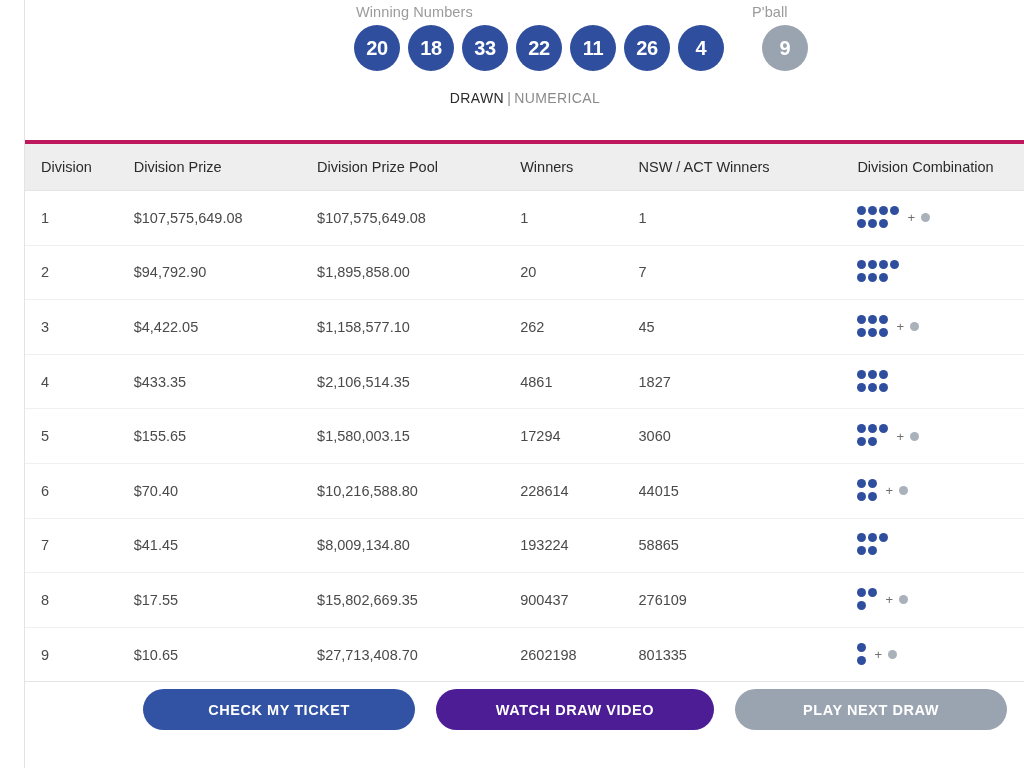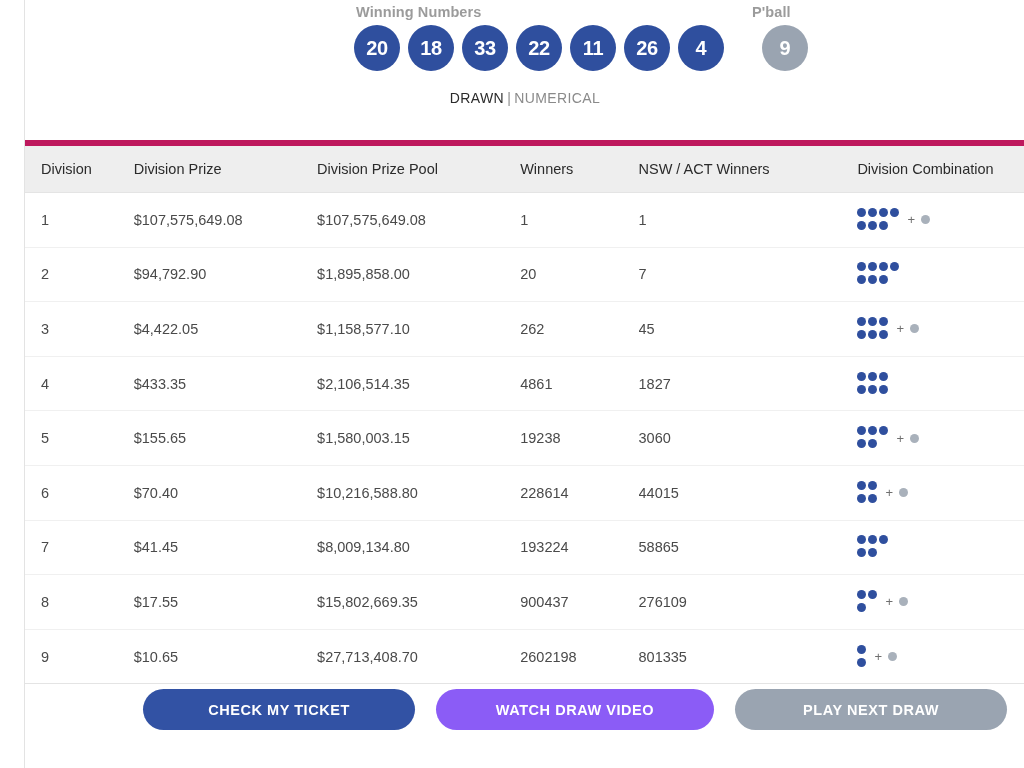--- a/index.html
+++ b/index.html
@@ -45,7 +45,6 @@
     left: 0;
     width: 1000px;
     height: 20px;
-    font-weight: bold;
   }
   .wn-label {
     position: absolute;

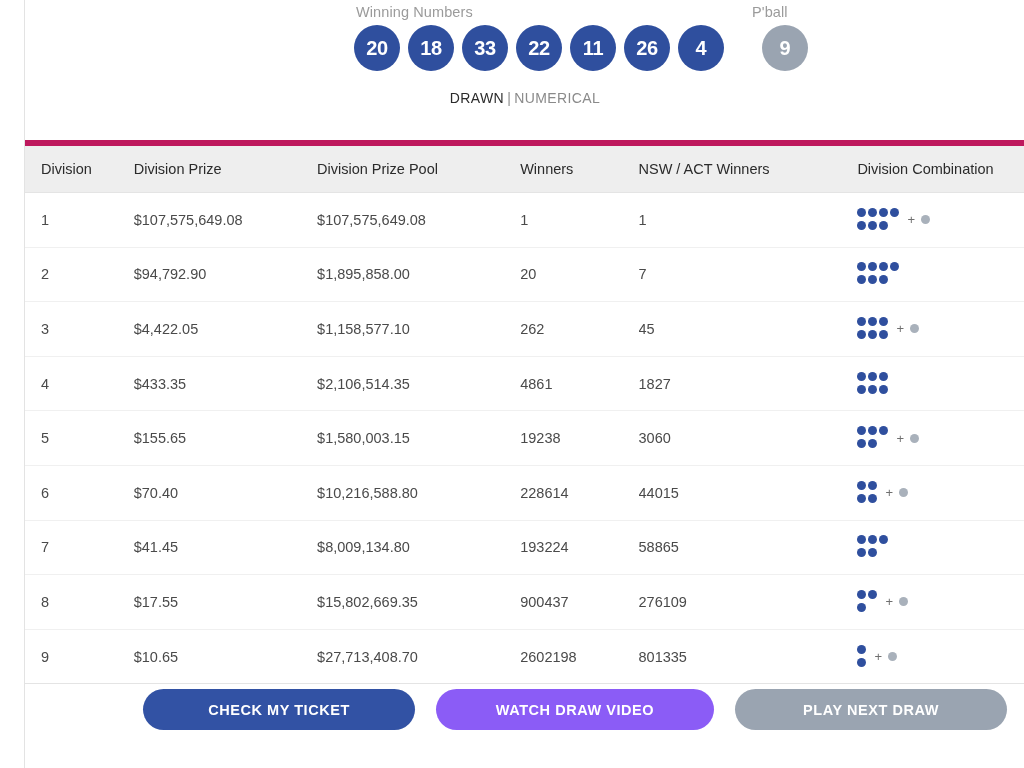--- a/index.html
+++ b/index.html
@@ -111,7 +111,7 @@
     left: 0;
     top: 140px;
     width: 1000px;
-    border-top: 6px solid #be185d;
+    border-top: 4px solid #be185d;
   }
 
   .thead {

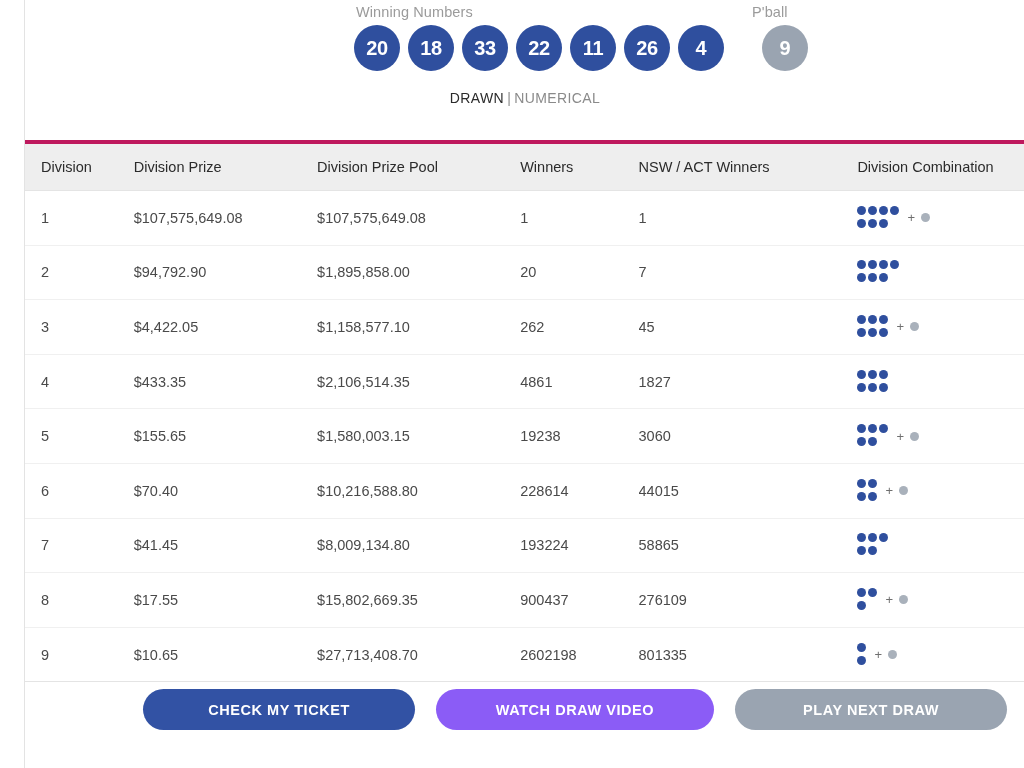--- a/index.html
+++ b/index.html
@@ -346,7 +346,7 @@
             <div class="td c-div">5</div>
             <div class="td c-prize">$155.65</div>
             <div class="td c-pool">$1,580,003.15</div>
-            <div class="td c-win">19238</div>
+            <div class="td c-win">17294</div>
             <div class="td c-nsw">3060</div>
             <div class="td c-comb">
               <div class="combo">

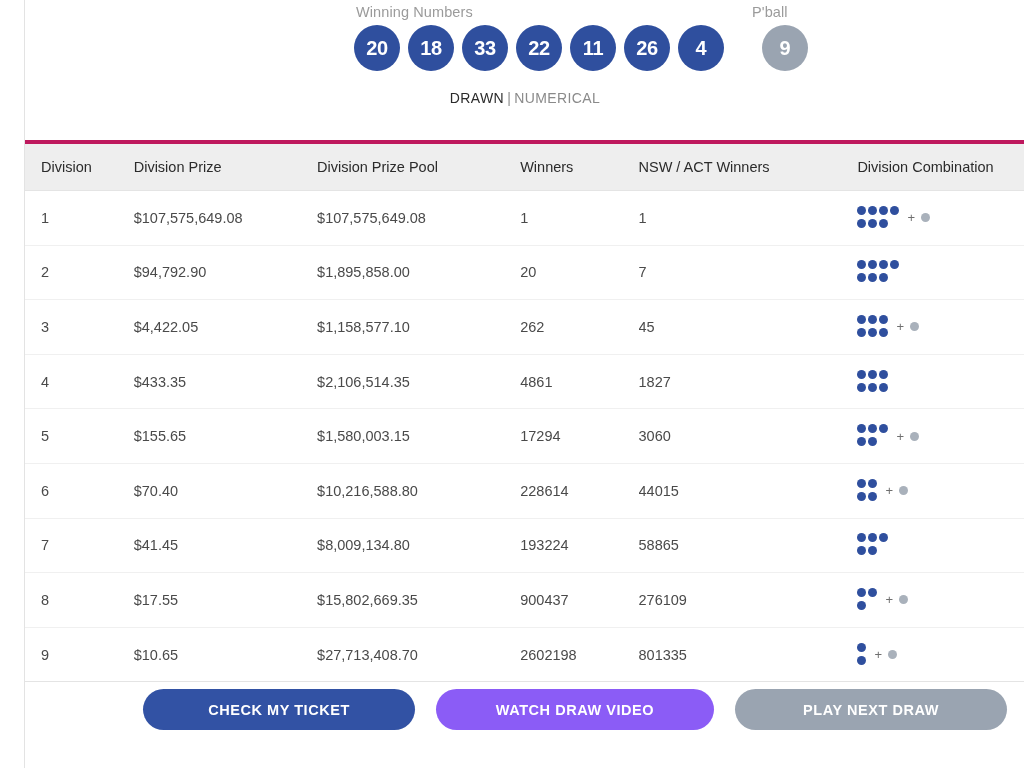--- a/index.html
+++ b/index.html
@@ -211,7 +211,7 @@
     cursor: pointer;
   }
   .btn.primary { background: #3252a4; }
-  .btn.secondary { background: #8b5cf6; }
+  .btn.secondary { background: #4c1d95; }
   .btn.muted { background: #9aa4b1; }
   .btn.w1 { width: 272px; }
   .btn.w2 { width: 278px; }

